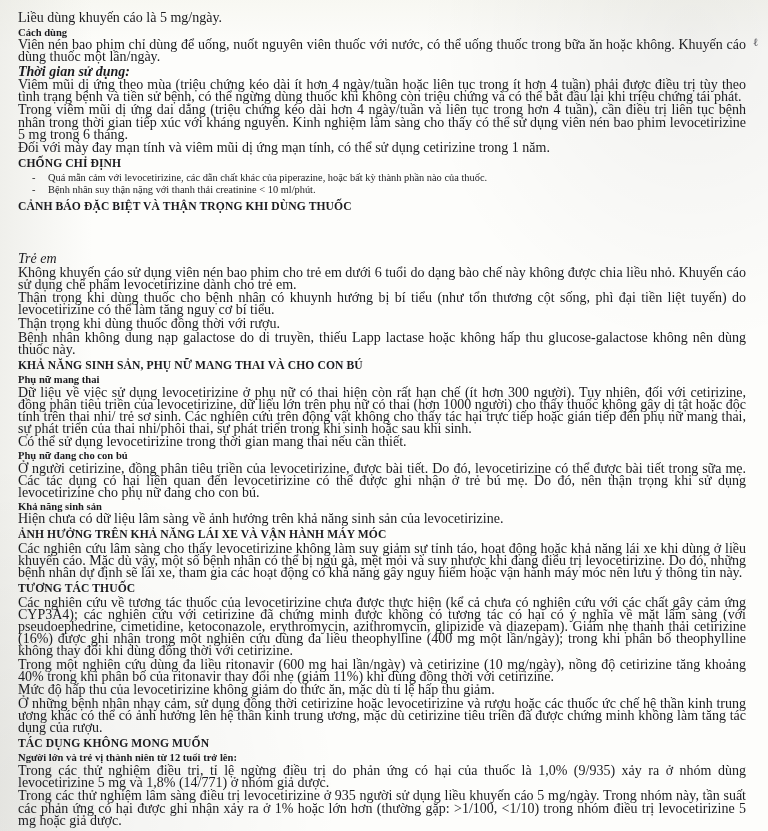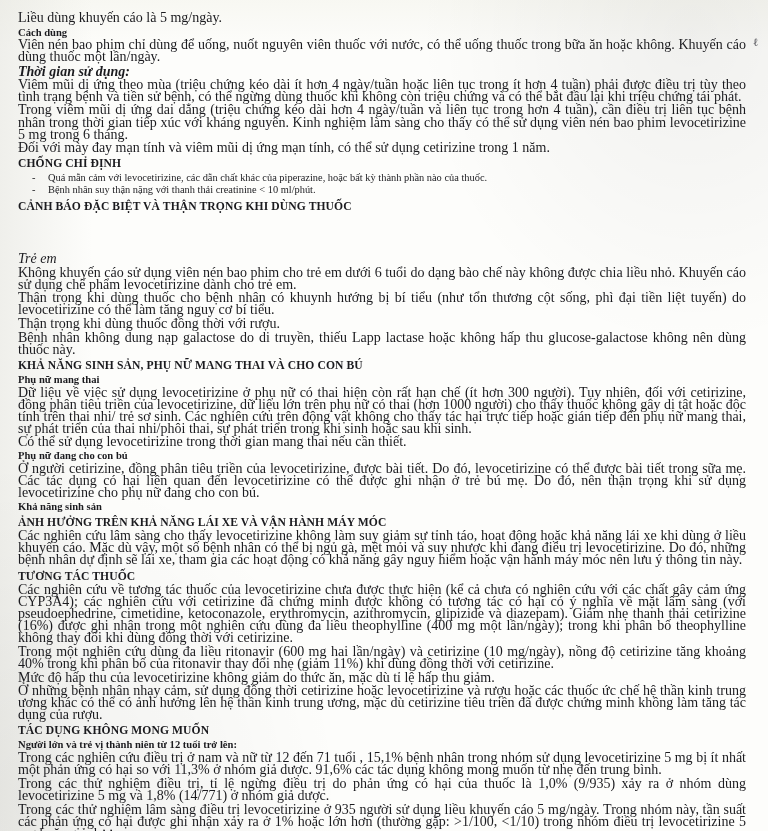--- a/index.html
+++ b/index.html
@@ -169,6 +169,7 @@
       <p>Ở người cetirizine, đồng phân tiêu triền của levocetirizine, được bài tiết. Do đó, levocetirizine có thể được bài tiết trong sữa mẹ. Các tác dụng có hại liên quan đến levocetirizine có thể được ghi nhận ở trẻ bú mẹ. Do đó, nên thận trọng khi sử dụng levocetirizine cho phụ nữ đang cho con bú.</p>
 
       <div class="sub-bold">Khả năng sinh sản</div>
+      <p>Hiện chưa có dữ liệu lâm sàng về ảnh hưởng trên khả năng sinh sản của levocetirizine.</p>
     </div>
 
     <div class="blk">

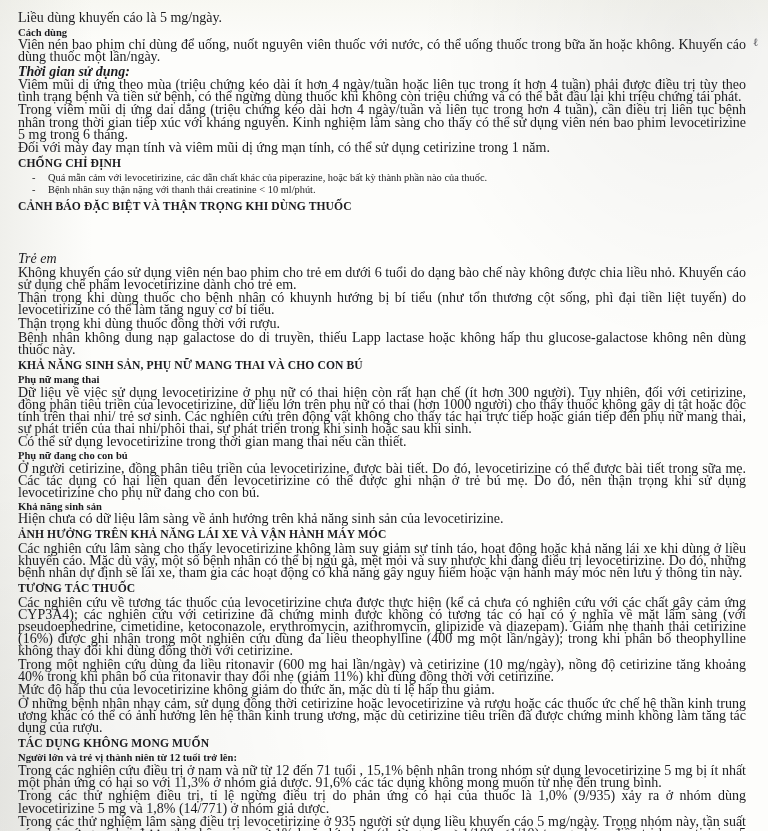--- a/index.html
+++ b/index.html
@@ -188,7 +188,6 @@
     <div class="blk">
       <div class="sec-title">TÁC DỤNG KHÔNG MONG MUỐN</div>
       <div class="sub-bold">Người lớn và trẻ vị thành niên từ 12 tuổi trở lên:</div>
-      <p>Trong các nghiên cứu điều trị ở nam và nữ từ 12 đến 71 tuổi , 15,1% bệnh nhân trong nhóm sử dụng levocetirizine 5 mg bị ít nhất một phản ứng có hại so với 11,3% ở nhóm giả dược. 91,6% các tác dụng không mong muốn từ nhẹ đến trung bình.</p>
       <p>Trong các thử nghiệm điều trị, tỉ lệ ngừng điều trị do phản ứng có hại của thuốc là 1,0% (9/935) xảy ra ở nhóm dùng levocetirizine 5 mg và 1,8% (14/771) ở nhóm giả dược.</p>
       <p>Trong các thử nghiệm lâm sàng điều trị levocetirizine ở 935 người sử dụng liều khuyến cáo 5 mg/ngày. Trong nhóm này, tần suất các phản ứng có hại được ghi nhận xảy ra ở 1% hoặc lớn hơn (thường gặp: &gt;1/100, &lt;1/10) trong nhóm điều trị levocetirizine 5 mg hoặc giả dược.</p>
     </div>

